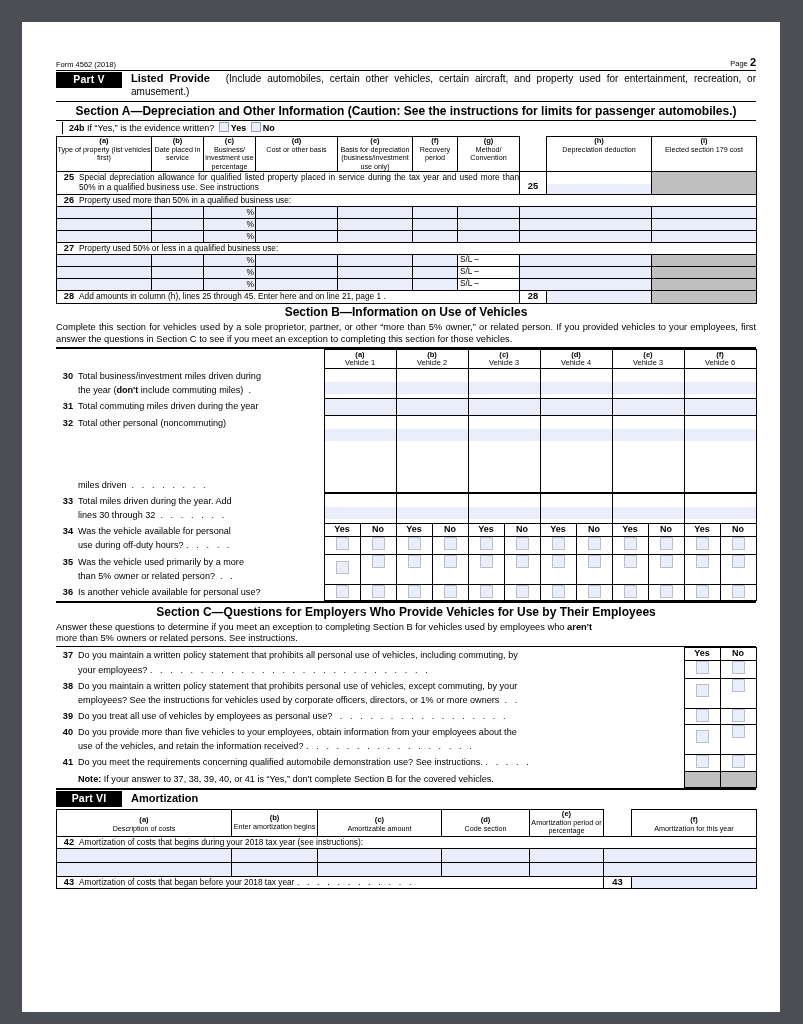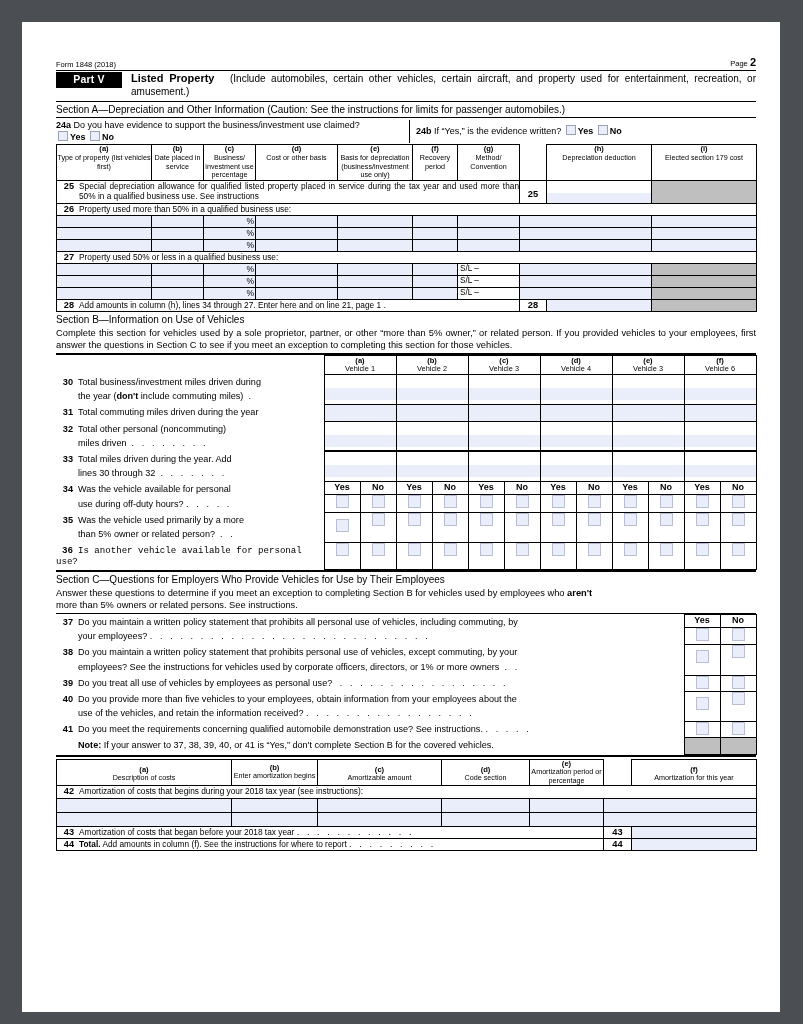--- a/index.html
+++ b/index.html
@@ -90,7 +90,7 @@
 <div class="doc">
 
   <div class="formline">
-    <span>Form 1848 (2018)</span>
+    <span>Form 4562 (2018)</span>
     <span class="pg">
       <span>Page</span>
       <b>2</b>

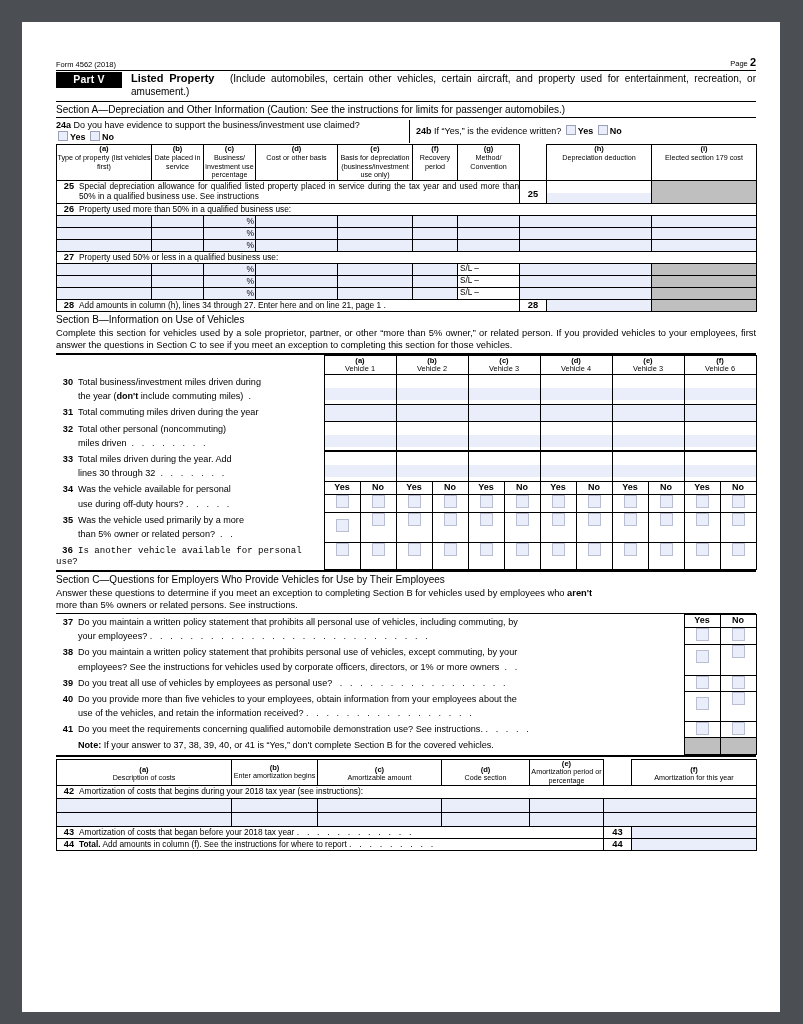--- a/index.html
+++ b/index.html
@@ -101,7 +101,7 @@
   <div class="partbar">
     <div class="parttag">Part V</div>
     <div class="parthead-txt">
-      <span class="t1">Listed Property</span>
+      <span class="t1">Listed Provide</span>
       <span style="display:inline-block;width:10px;"></span><span>(Include automobiles, certain other vehicles, certain aircraft, and property used for entertainment, recreation, or amusement.)</span>
     </div>
   </div>

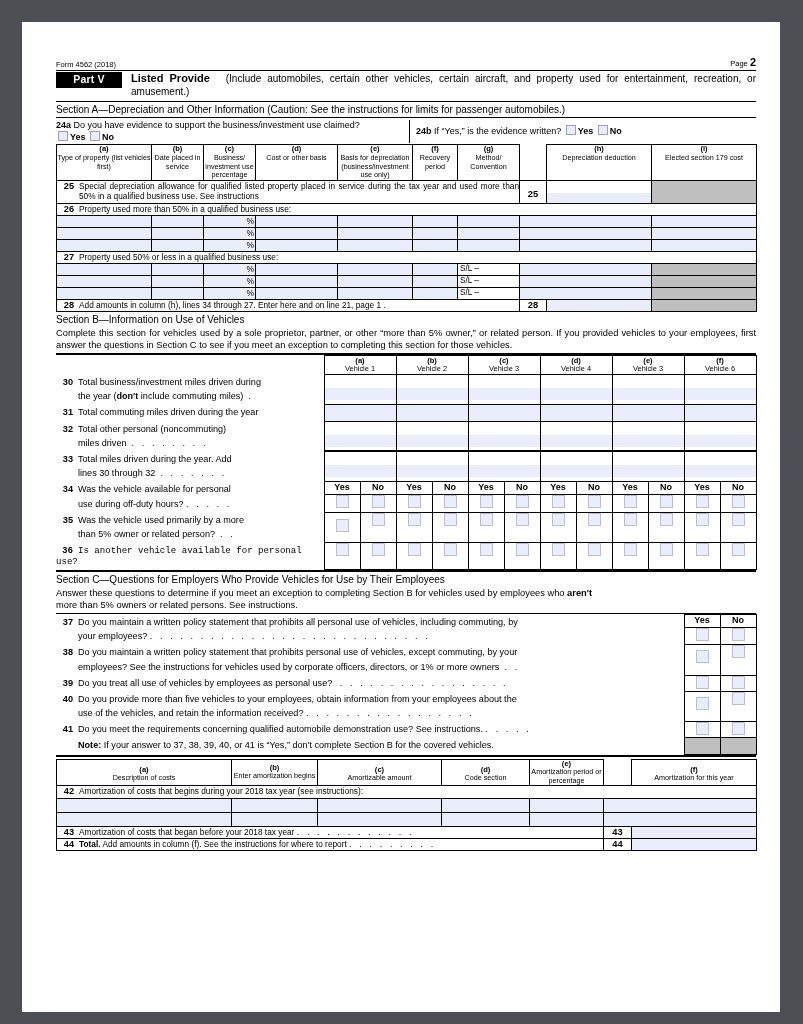--- a/index.html
+++ b/index.html
@@ -42,7 +42,7 @@
   .note{margin-left:113px;font-size:9.3px;margin-top:3px;text-align:justify;}
 
   
-  .sechead{font-weight:normal;font-size:10px;text-align:left;padding:1.5px 0 1.5px;}
+  .sechead{font-weight:bold;font-size:12px;text-align:center;padding:1.5px 0 1.5px;}
   .secpara{font-size:9.3px;text-align:justify;padding:1px 0 2px;}
 
   

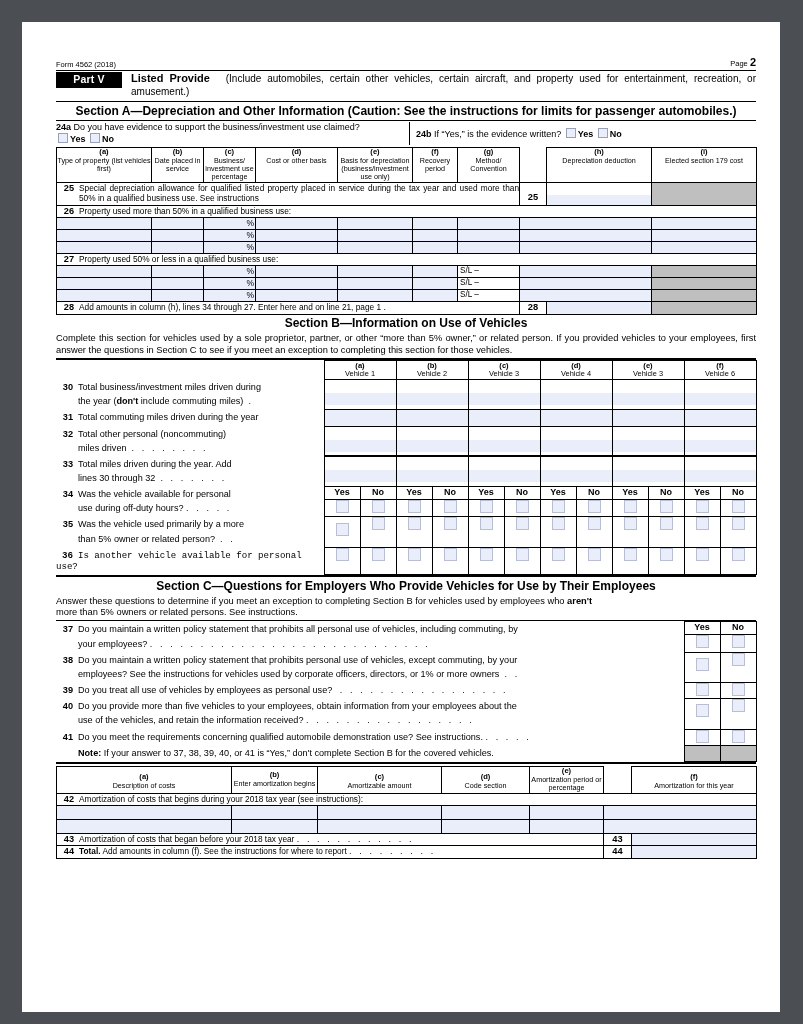--- a/index.html
+++ b/index.html
@@ -112,14 +112,6 @@
   <div class="hr-thin"></div>
 
   <div class="r24">
-    <div class="q">
-      <b>24a</b>
-      <span>Do you have evidence to support the business/investment use claimed?</span>
-      <span class="cbwrap">
-        <span class="cb"></span><b>Yes</b>
-        <span class="cb"></span><b>No</b>
-      </span>
-    </div>
     <div class="sep"></div>
     <div style="width:340px;">
       <b>24b</b>

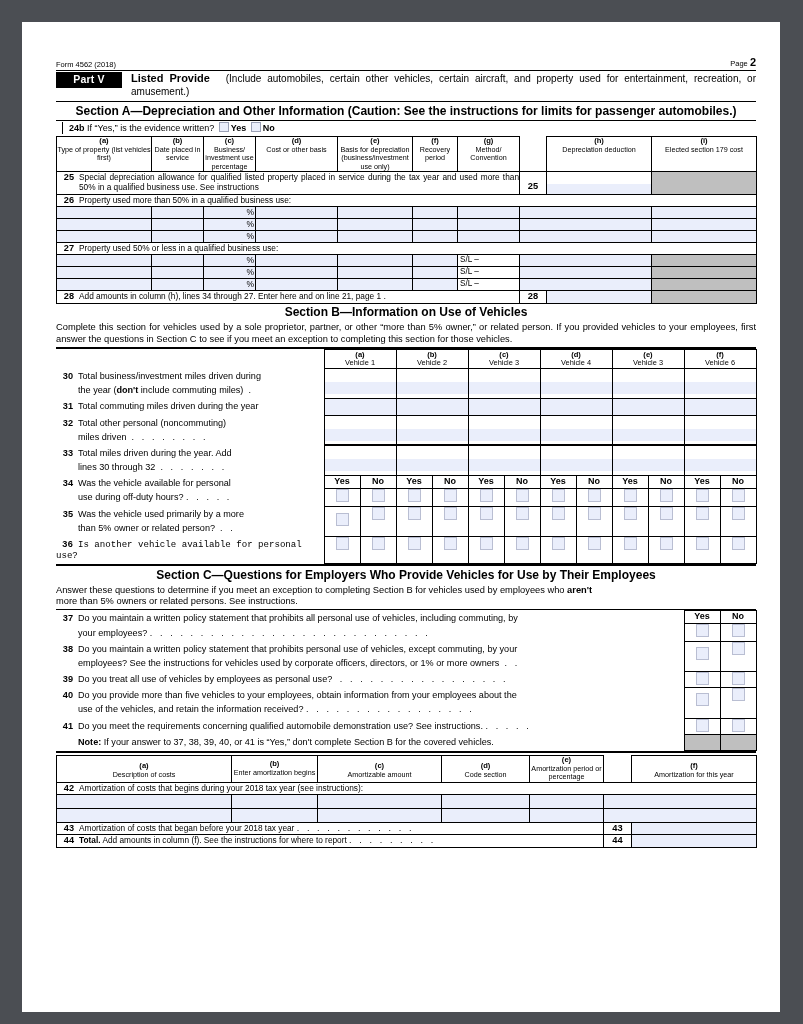--- a/index.html
+++ b/index.html
@@ -287,7 +287,7 @@
 
     <tr>
       <td colspan="7" class="linecell" style="border-right:1px solid #000;">
-        <span class="num">28</span><span>Add amounts in column (h), lines 34 through 27. Enter here and on line 21, page 1</span>
+        <span class="num">28</span><span>Add amounts in column (h), lines 25 through 45. Enter here and on line 21, page 1</span>
         <span class="dots">.</span>
       </td>
       <td class="boxnum">28</td>

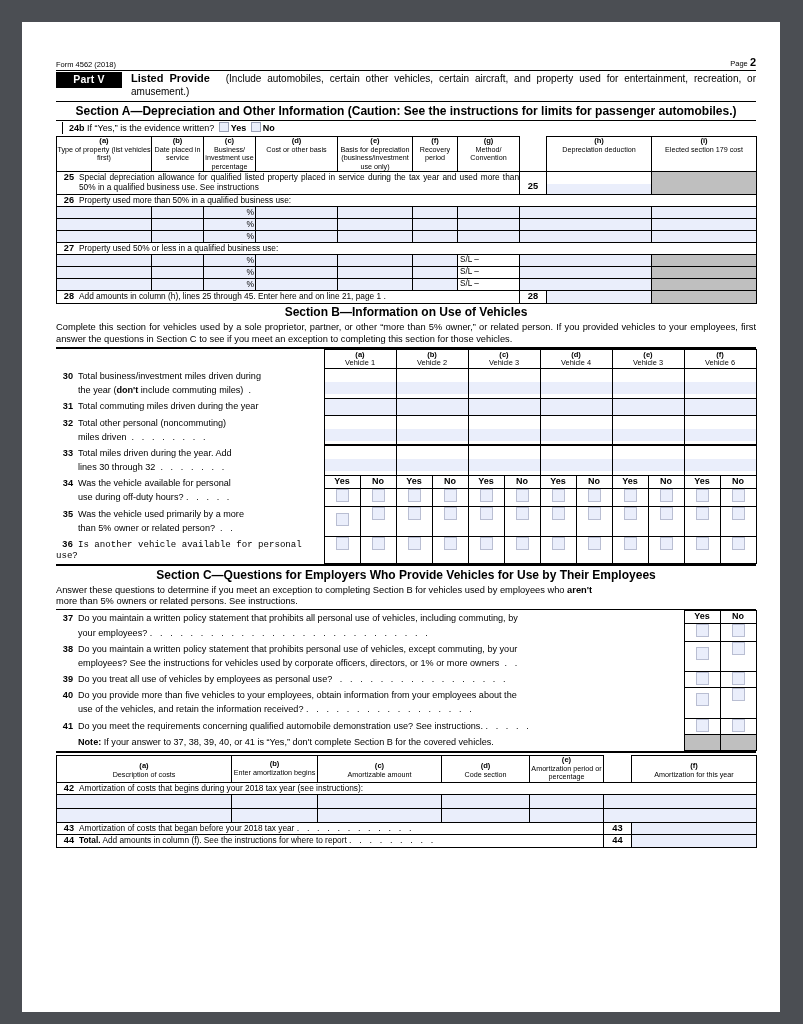--- a/index.html
+++ b/index.html
@@ -390,7 +390,7 @@
     <tr>
       <td style="border:none;padding:1px 0;">
         <div class="lbl" style="text-align:justify;padding-right:6px;"><span class="num">32</span><span style="display:inline-block;width:calc(100% - 24px);text-align:justify;">Total other personal (noncommuting)</span></div>
-        <div class="lbl" style="padding-left:22px;"><span>miles driven</span> &nbsp;<span class="dots">. . . . . . . .</span></div>
+        <div class="lbl" style="padding-left:22px;margin-top:48px;"><span>miles driven</span> &nbsp;<span class="dots">. . . . . . . .</span></div>
       </td>
       <td colspan="2">
               <div style="height:13px;"></div>

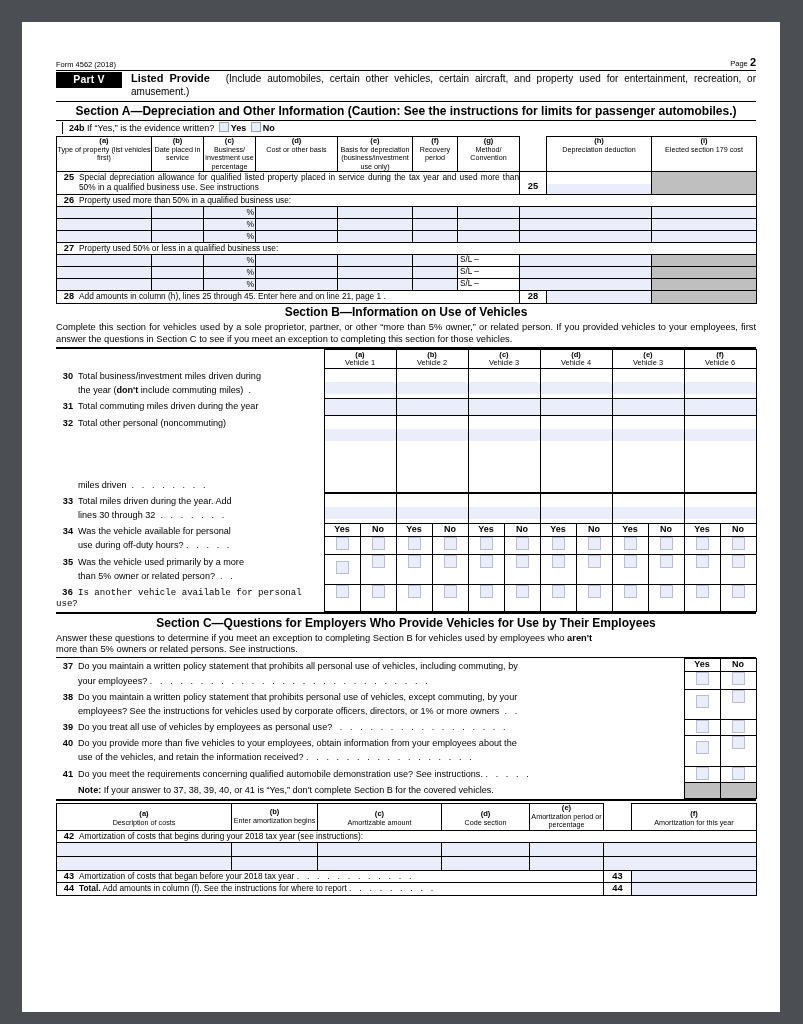--- a/index.html
+++ b/index.html
@@ -502,7 +502,7 @@
     </tr>
 
     <tr>
-      <td style="border:none;padding:1px 0;font-family:Liberation Mono, monospace;">
+      <td style="border:none;padding:1px 0;">
         <div class="lbl"><span class="num">36</span><span>Is another vehicle available for personal use?</span></div>
       </td>
       <td class="cbcell"><span class="cbbig"></span></td>

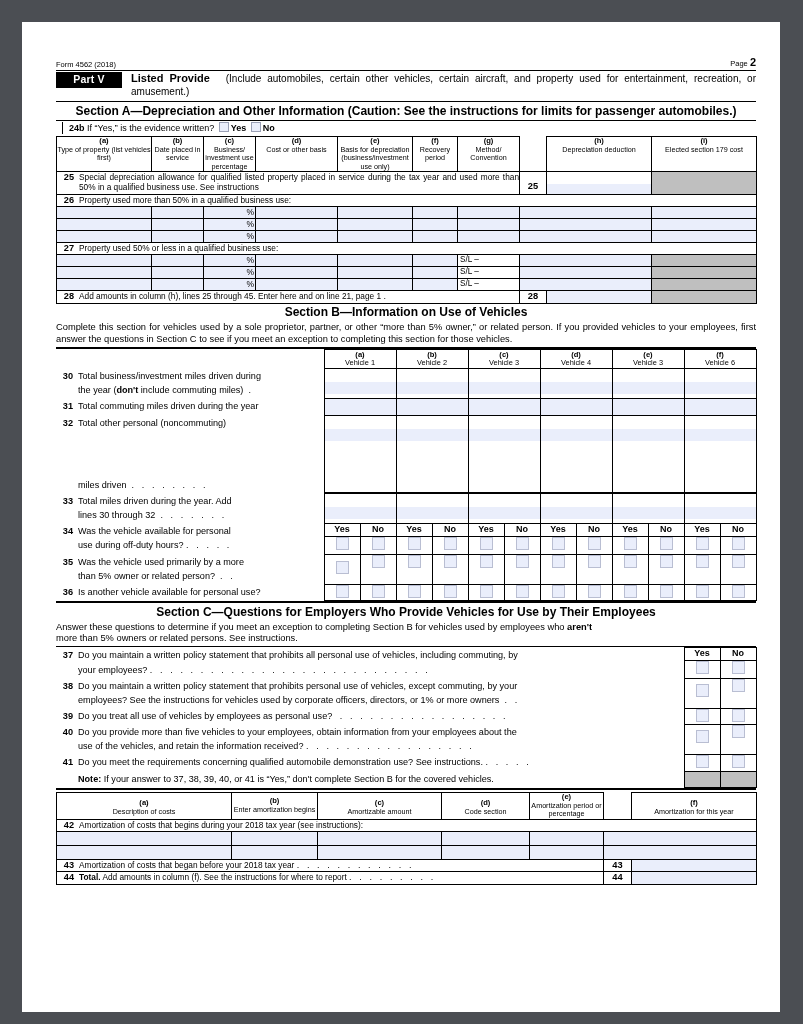--- a/index.html
+++ b/index.html
@@ -600,6 +600,10 @@
       </table>
 
   <div class="hr-thick"></div>
+  <div class="partbar" style="align-items:center;">
+    <div class="parttag">Part VI</div>
+    <div class="parttitle">Amortization</div>
+  </div>
 
   <table class="tbl" style="margin-top:2px;">
     <colgroup>

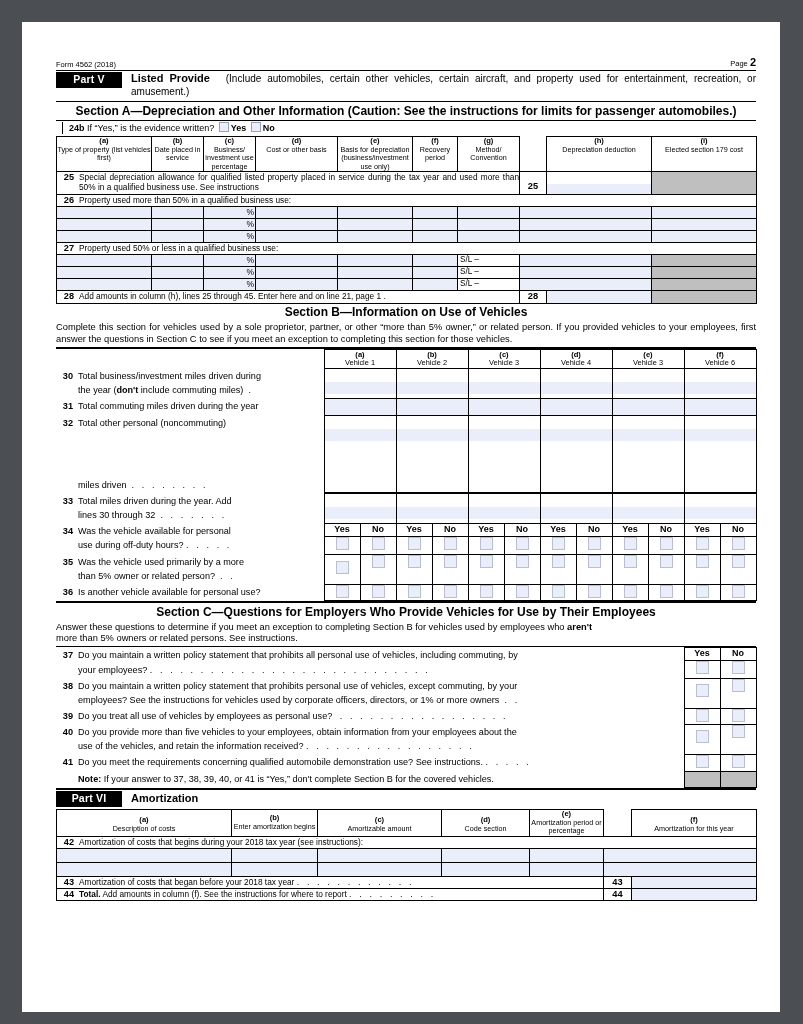--- a/index.html
+++ b/index.html
@@ -672,15 +672,6 @@
       <td class="boxnum">43</td>
       <td class="fld"></td>
     </tr>
-    <tr>
-      <td colspan="5" class="linecell" style="border-right:1px solid #000;">
-        <span class="num">44</span><b>Total.</b>
-        <span>Add amounts in column (f). See the instructions for where to report</span>
-        <span class="dots">. . . . . . . . .</span>
-      </td>
-      <td class="boxnum">44</td>
-      <td class="fld"></td>
-    </tr>
   </tbody>
       </table>
 

